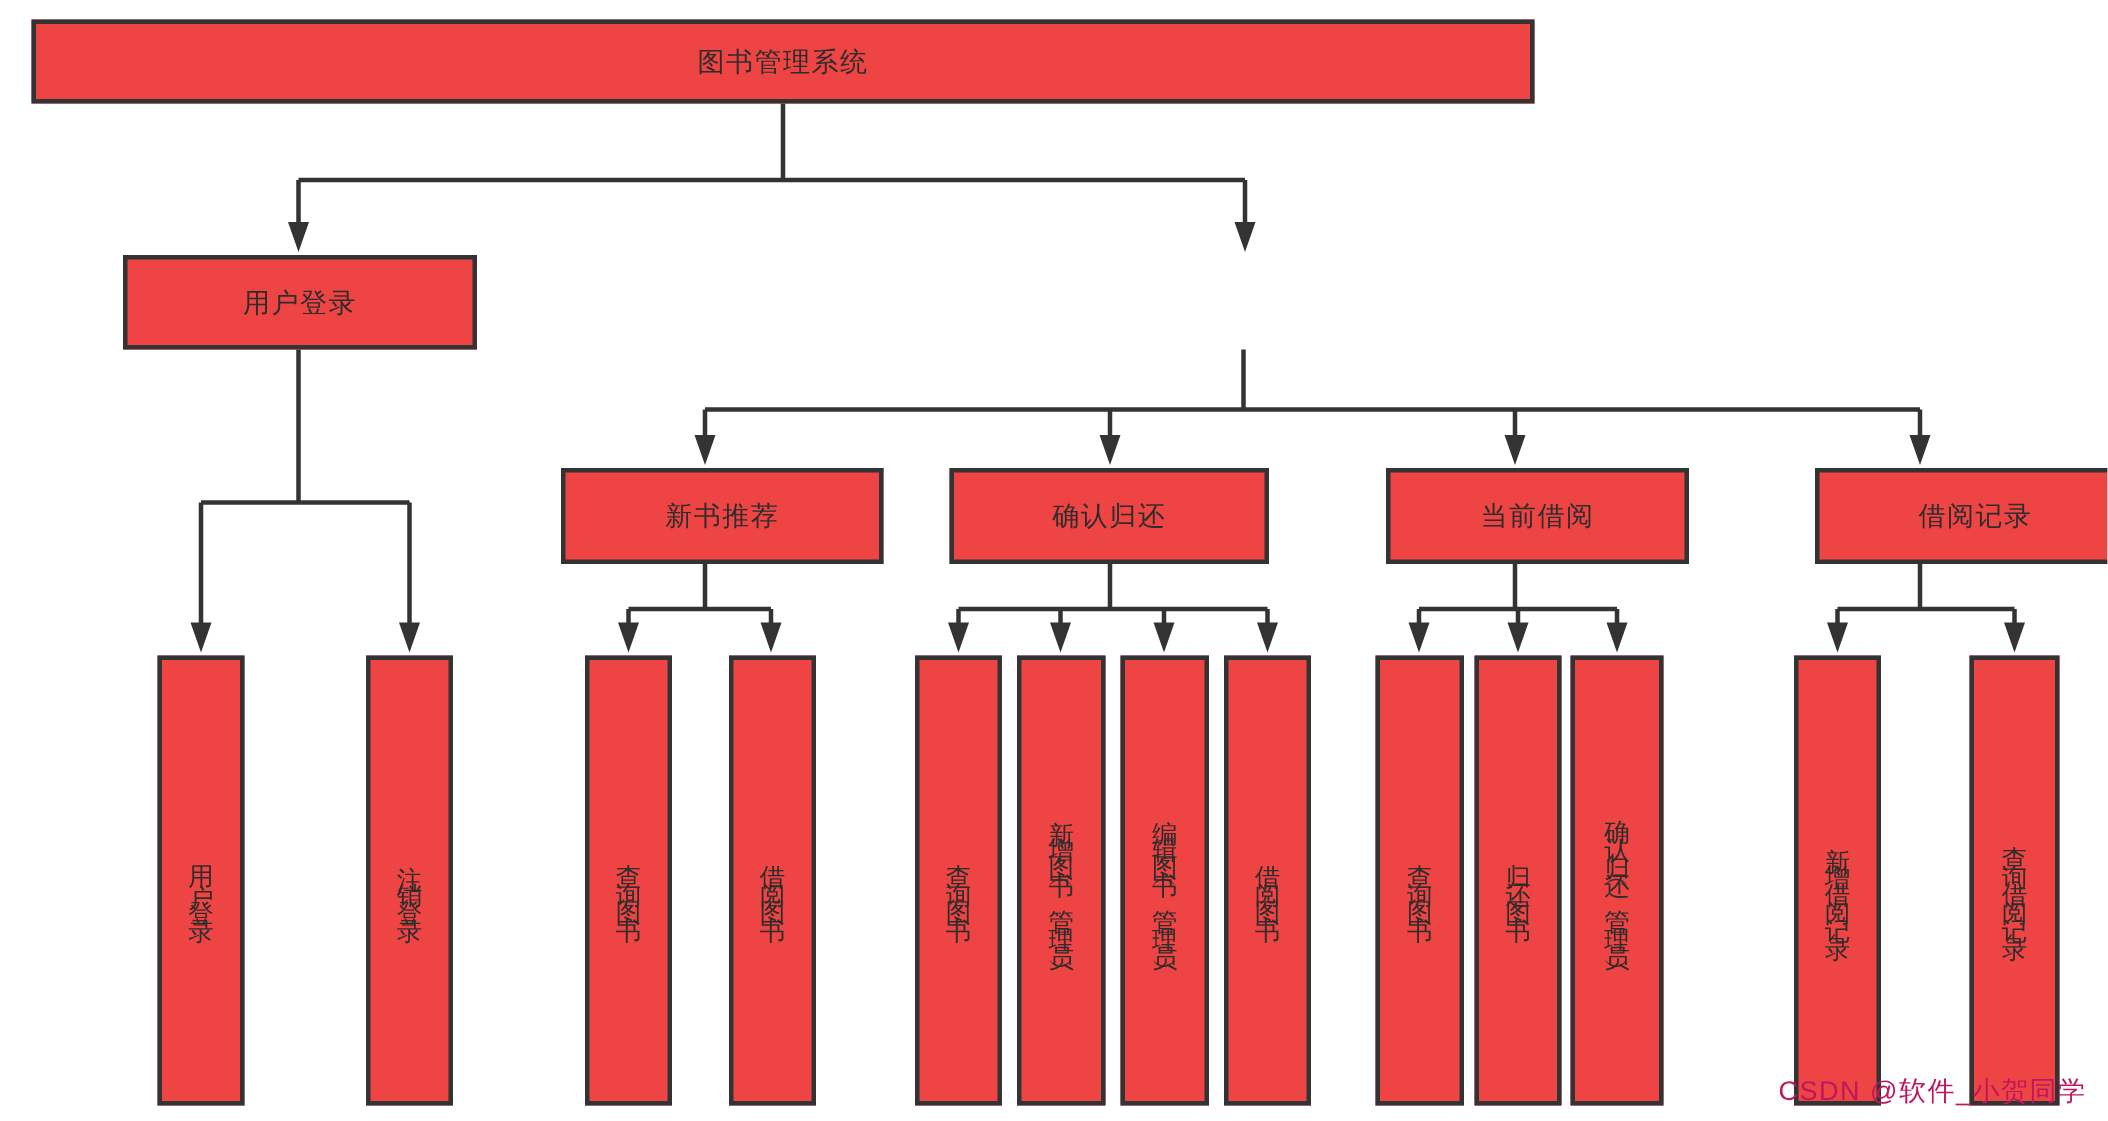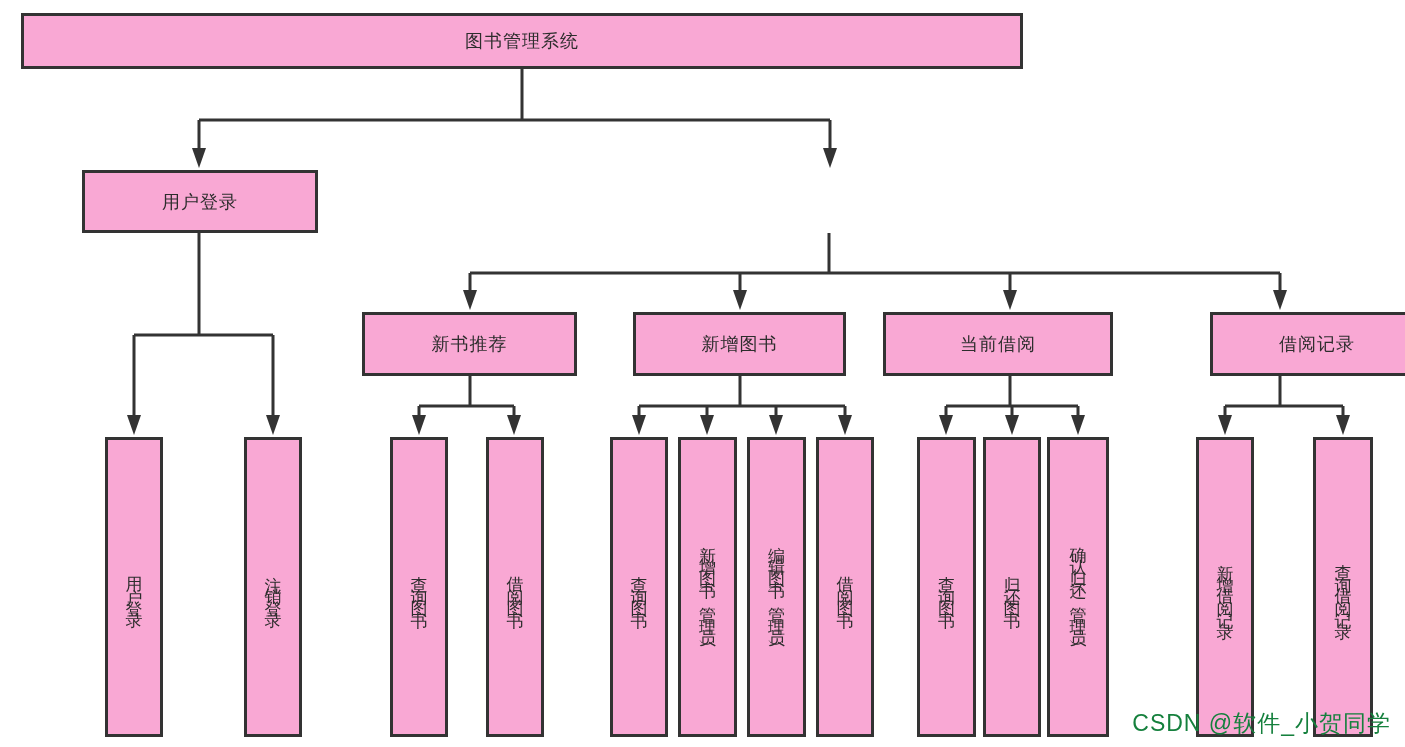--- a/index.html
+++ b/index.html
@@ -9,7 +9,7 @@
   }
   .wires{position:absolute;left:0;top:0;z-index:1;}
   .node{
-    position:absolute;box-sizing:border-box;background:#f9a8d4;border:3px solid #333333;
+    position:absolute;box-sizing:border-box;background:#ef4444;border:3px solid #333333;
     display:flex;align-items:center;justify-content:center;z-index:2;
     font-size:18px;letter-spacing:1px;white-space:nowrap;
   }

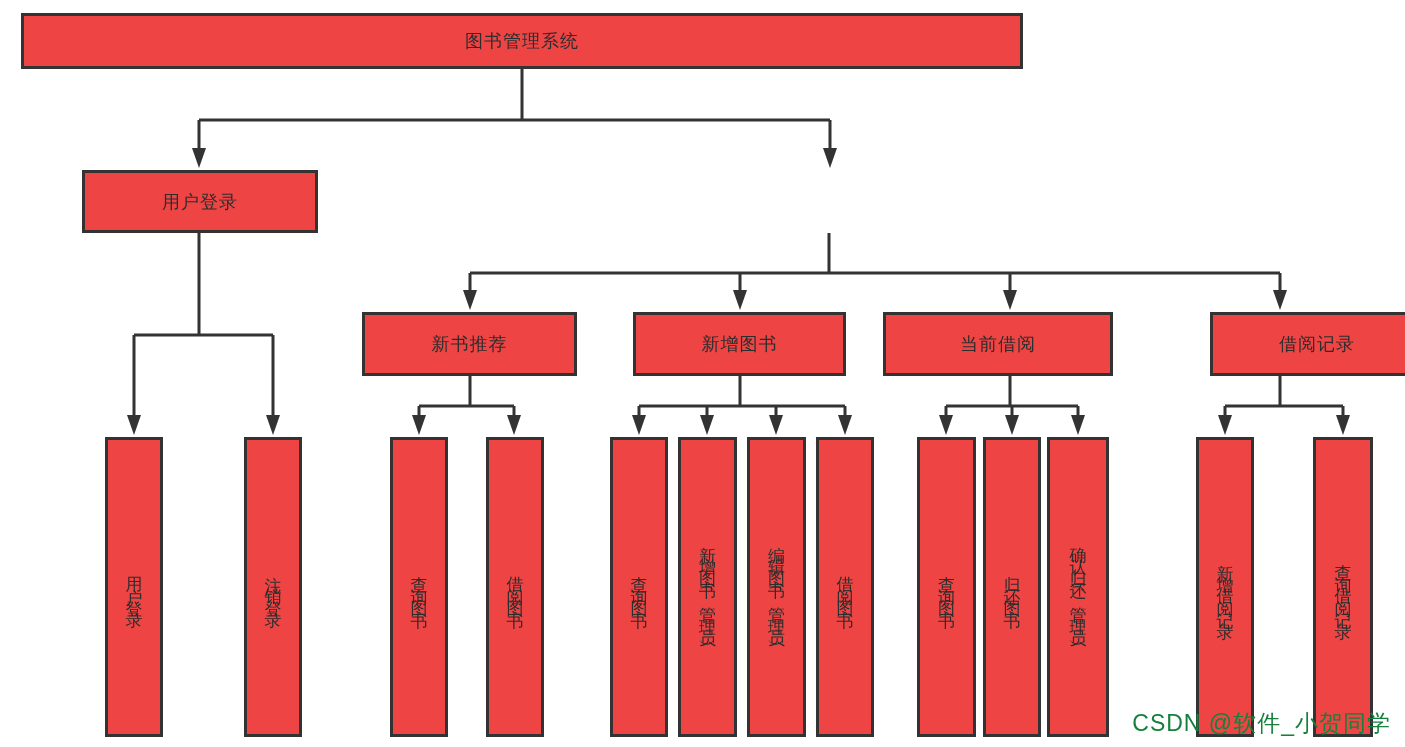--- a/index.html
+++ b/index.html
@@ -75,7 +75,7 @@
     <span>用户登录</span>
   </div>
 
-  <div class="node" style="left:362px;top:312px;width:215px;height:64px;">
+  <div class="node" style="left:374px;top:312px;width:215px;height:64px;">
     <span>新书推荐</span>
   </div>
   <div class="node" style="left:633px;top:312px;width:213px;height:64px;">

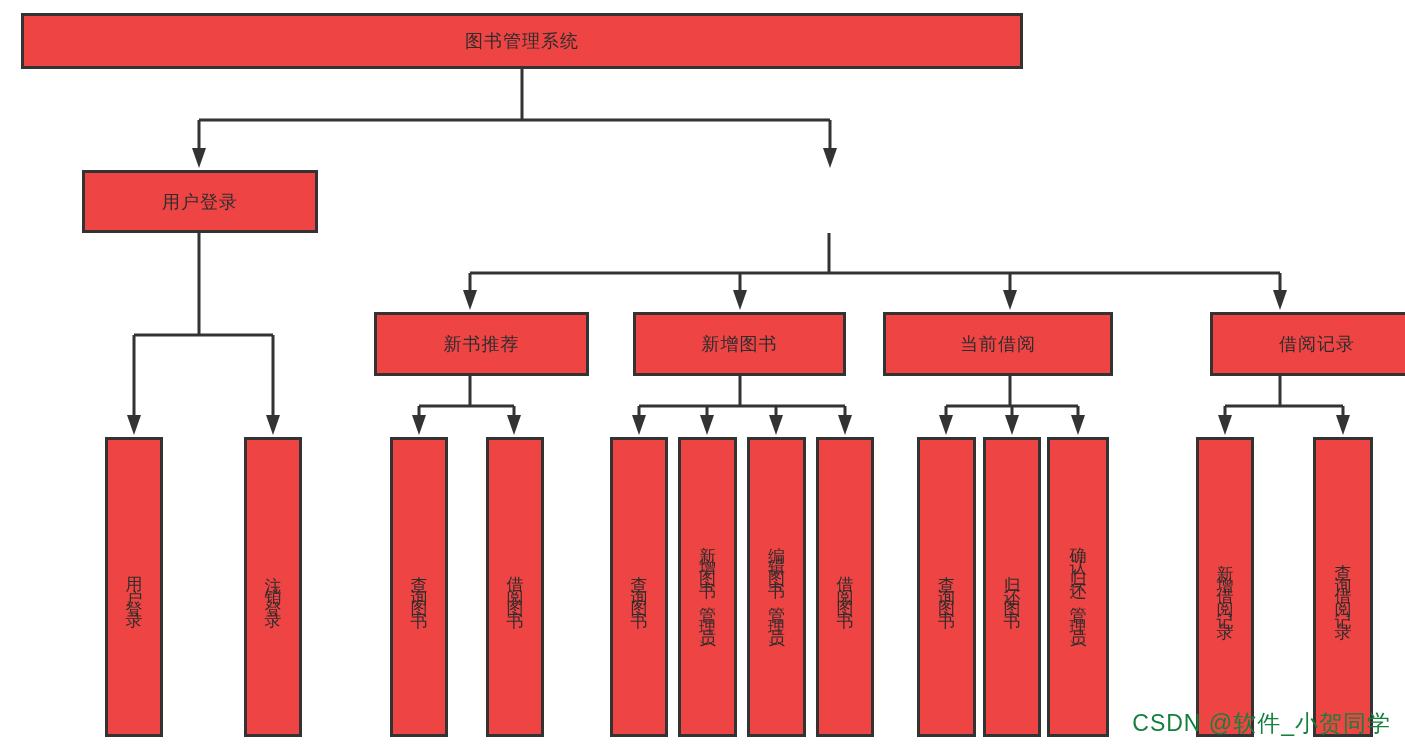--- a/index.html
+++ b/index.html
@@ -79,7 +79,7 @@
     <span>新书推荐</span>
   </div>
   <div class="node" style="left:633px;top:312px;width:213px;height:64px;">
-    <span>新增图书</span>
+    <span>确认归还</span>
   </div>
   <div class="node" style="left:883px;top:312px;width:230px;height:64px;">
     <span>当前借阅</span>

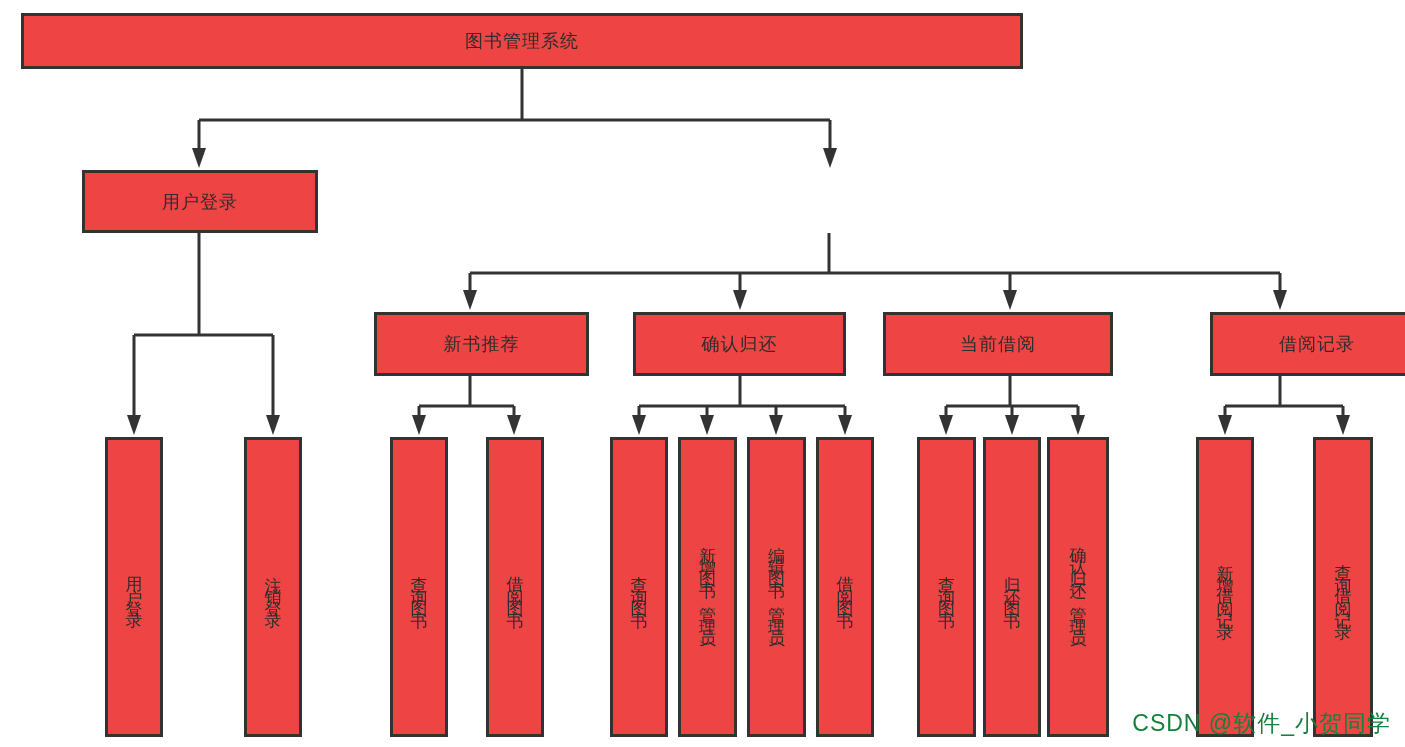--- a/index.html
+++ b/index.html
@@ -81,7 +81,7 @@
   <div class="node" style="left:633px;top:312px;width:213px;height:64px;">
     <span>确认归还</span>
   </div>
-  <div class="node" style="left:883px;top:312px;width:230px;height:64px;">
+  <div class="node" style="left:924px;top:312px;width:202px;height:64px;">
     <span>当前借阅</span>
   </div>
   <div class="node" style="left:1210px;top:312px;width:214px;height:64px;">

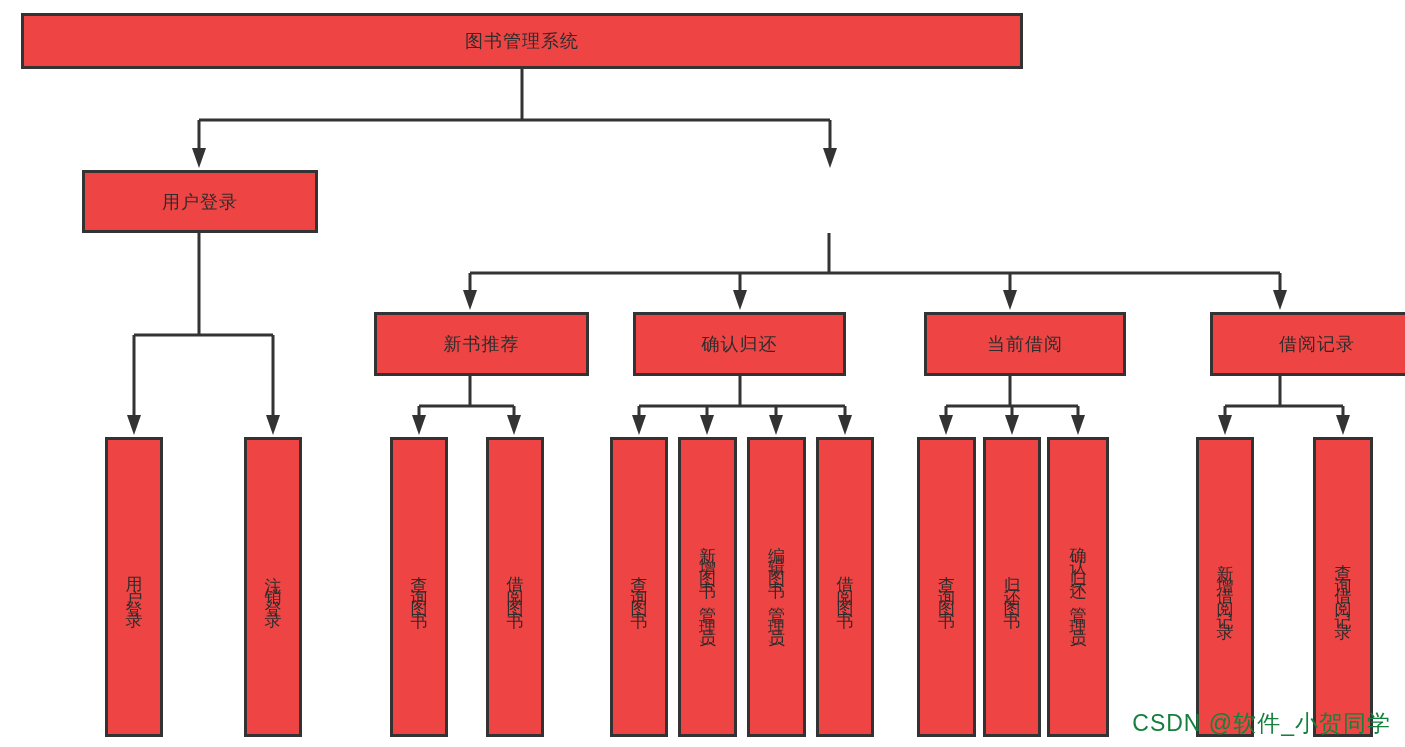--- a/index.html
+++ b/index.html
@@ -19,7 +19,7 @@
   }
   .watermark{
     position:absolute;right:14px;bottom:8px;z-index:5;
-    color:#15803d;font-size:23px;letter-spacing:1px;
+    color:#be185d;font-size:18px;letter-spacing:1px;
   }
 </style>
 </head>

